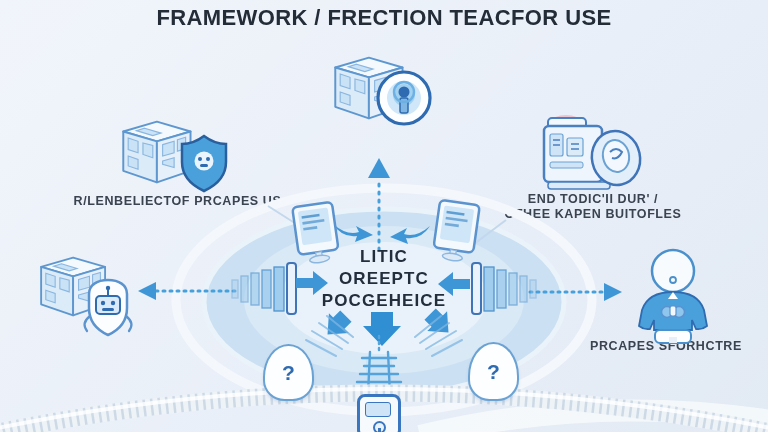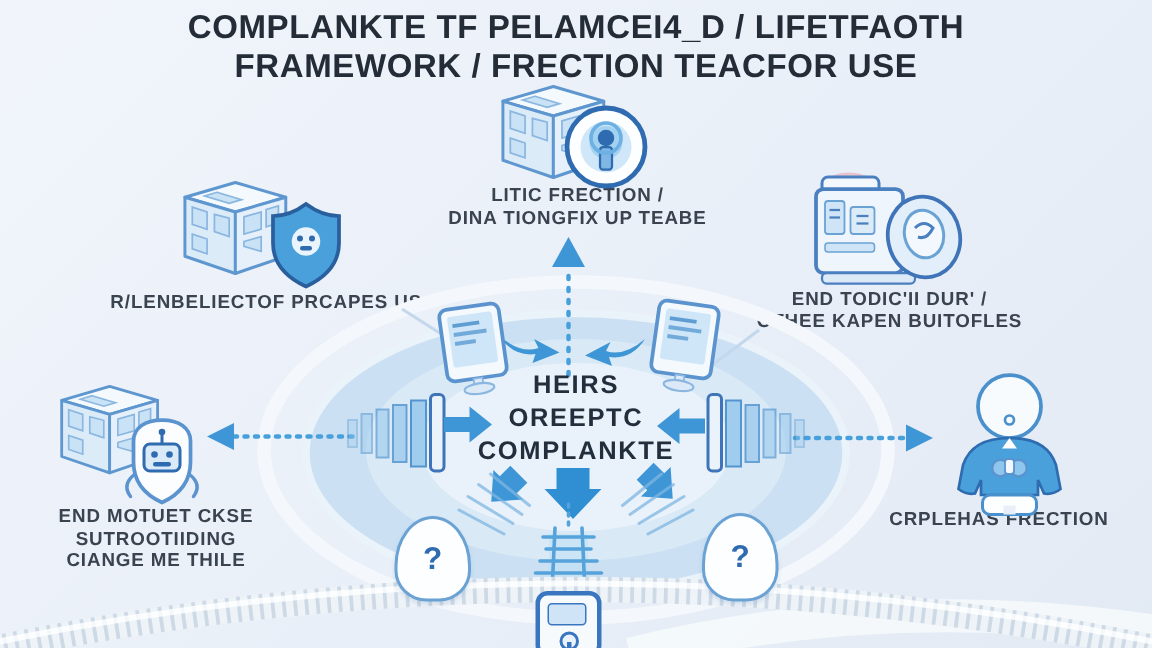--- a/index.html
+++ b/index.html
@@ -156,7 +156,6 @@
   </svg>
 
   <div class="abs title-wrap">
-    <div class="title-line">COMPLANKTE TF PELAMCEI4_D / LIFETFAOTH</div>
     <div class="title-line">FRAMEWORK / FRECTION TEACFOR USE</div>
   </div>
 

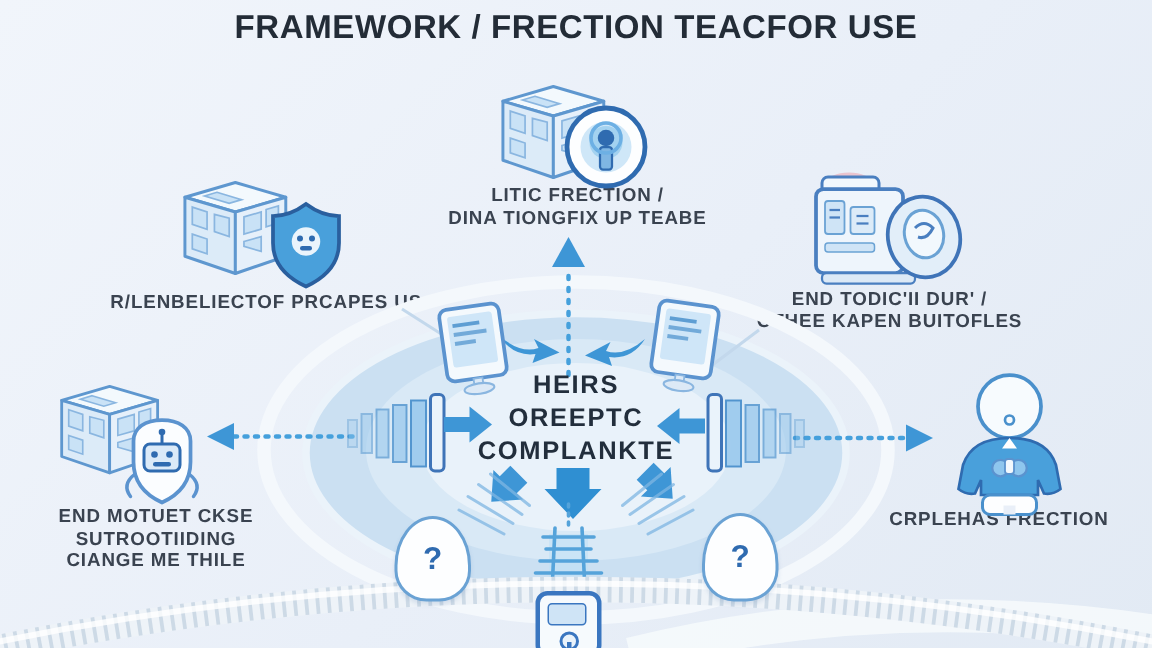--- a/index.html
+++ b/index.html
@@ -170,10 +170,6 @@
       <circle cx="76" cy="38" r="5.5" fill="#2f6bb0"></circle>
     </svg>
   </div>
-  <div class="label" style="left:275px;top:123px;width:220px">
-    <div>LITIC FRECTION /</div>
-    <div>DINA TIONGFIX UP TEABE</div>
-  </div>
 
   <div class="abs icon" style="left:118px;top:118px">
     <svg width="120" height="78" viewBox="0 0 120 78">

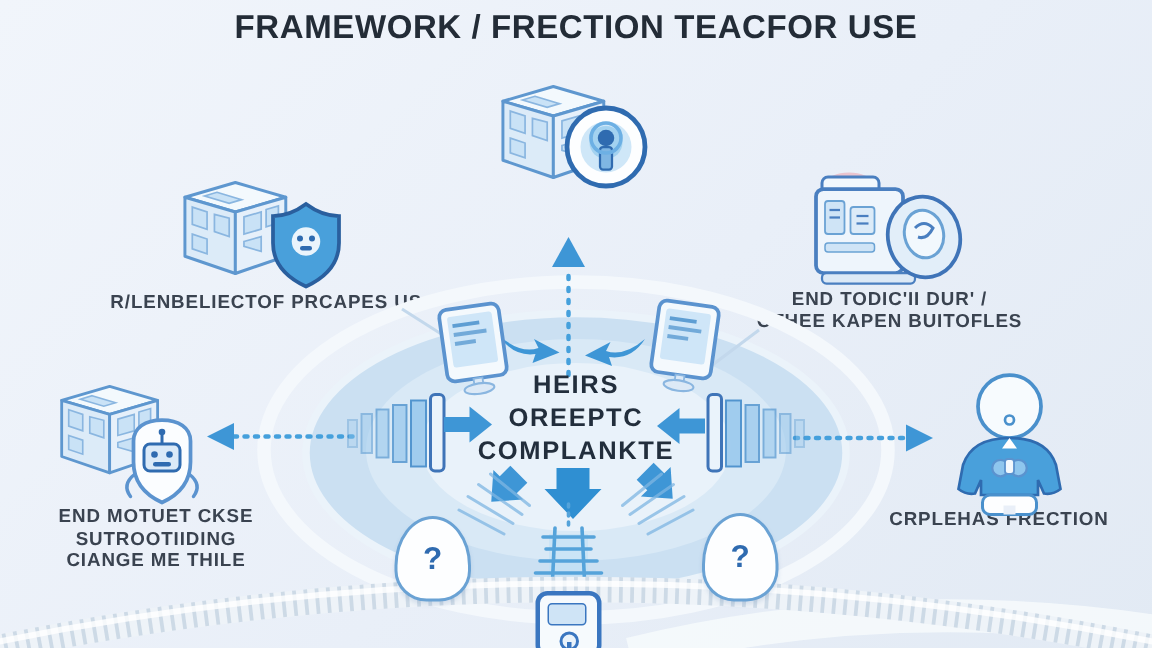--- a/index.html
+++ b/index.html
@@ -246,7 +246,7 @@
   </div>
 
   <div class="abs hub-text">
-    <div>HEIRS</div>
+    <div>LITIC</div>
     <div>OREEPTC</div>
     <div>COMPLANKTE</div>
   </div>

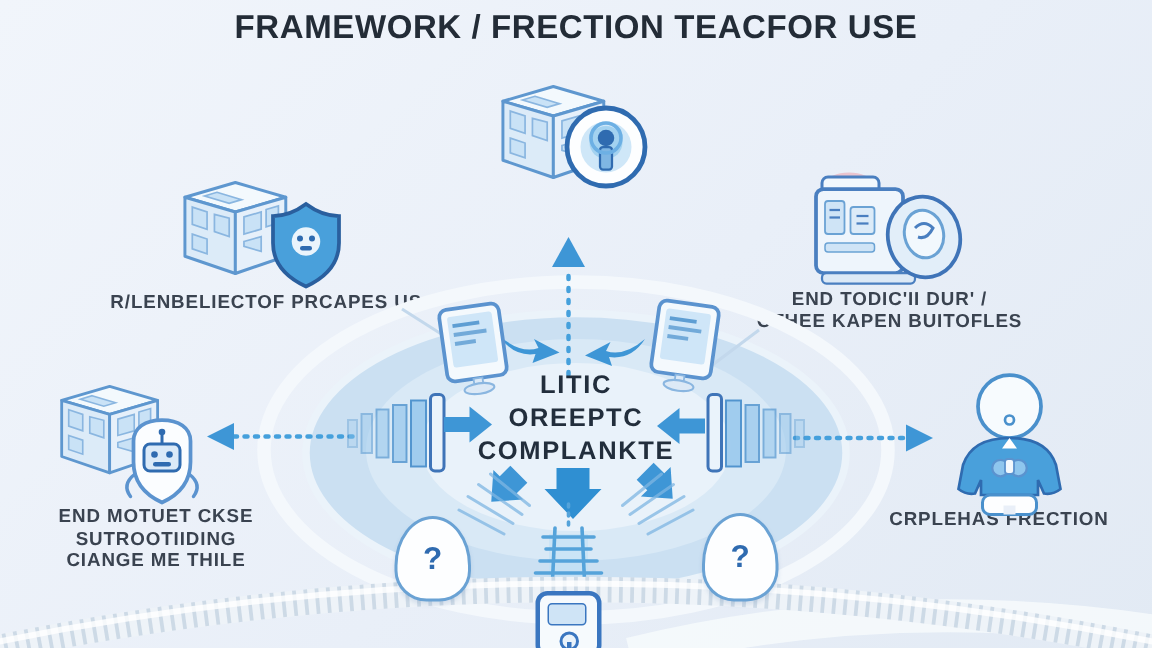--- a/index.html
+++ b/index.html
@@ -248,7 +248,7 @@
   <div class="abs hub-text">
     <div>LITIC</div>
     <div>OREEPTC</div>
-    <div>COMPLANKTE</div>
+    <div>POCGEHEICE</div>
   </div>
 
   <div class="abs icon" style="left:292px;top:202px;transform:rotate(-8deg)">

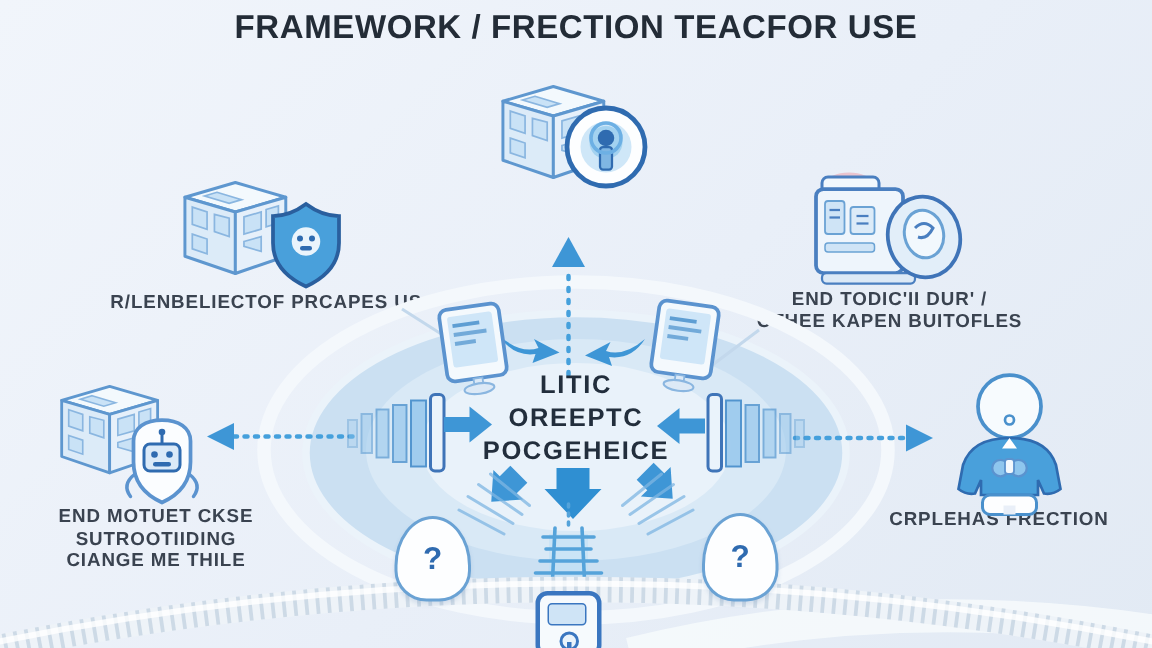--- a/index.html
+++ b/index.html
@@ -222,11 +222,6 @@
       <path d="M88,64 q9,7 3,15" fill="none" stroke="#5b93cf" stroke-width="2.3" stroke-linecap="round"></path>
     </svg>
   </div>
-  <div class="label" style="left:16px;top:337px;width:176px">
-    <div>END MOTUET CKSE</div>
-    <div>SUTROOTIIDING</div>
-    <div>CIANGE ME THILE</div>
-  </div>
 
   <div class="abs icon" style="left:626px;top:244px">
     <svg width="94" height="100" viewBox="0 0 94 100">

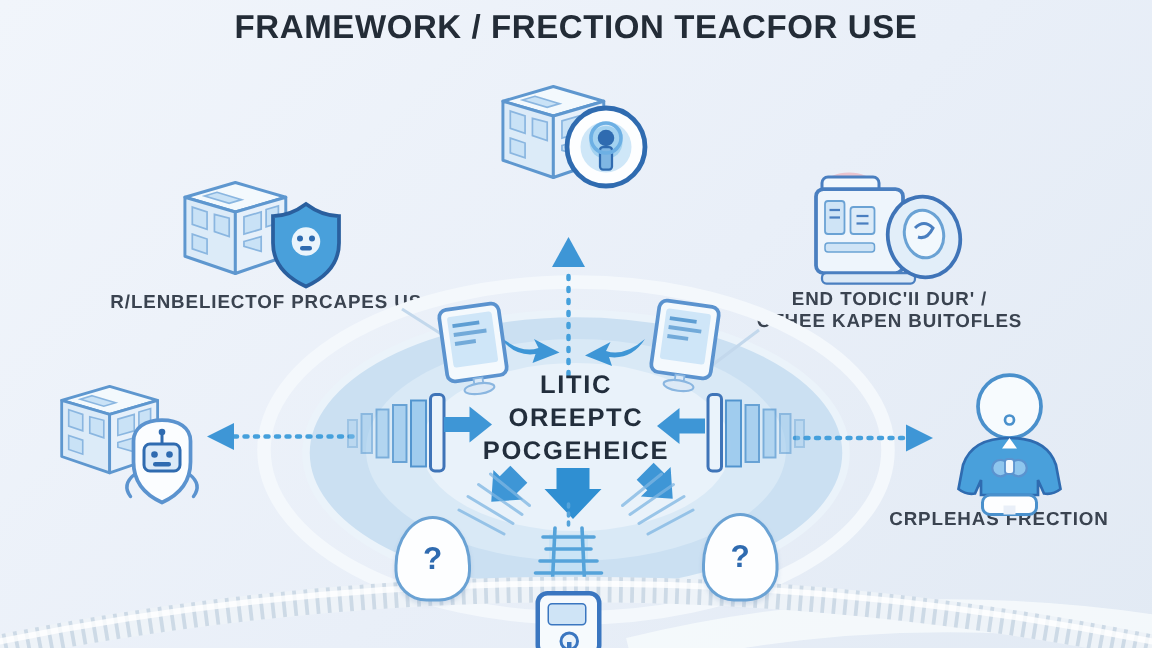--- a/index.html
+++ b/index.html
@@ -237,7 +237,7 @@
     </svg>
   </div>
   <div class="label" style="left:582px;top:339px;width:168px">
-    <div>CRPLEHAS FRECTION</div>
+    <div>PRCAPES SFORHCTRE</div>
   </div>
 
   <div class="abs hub-text">

